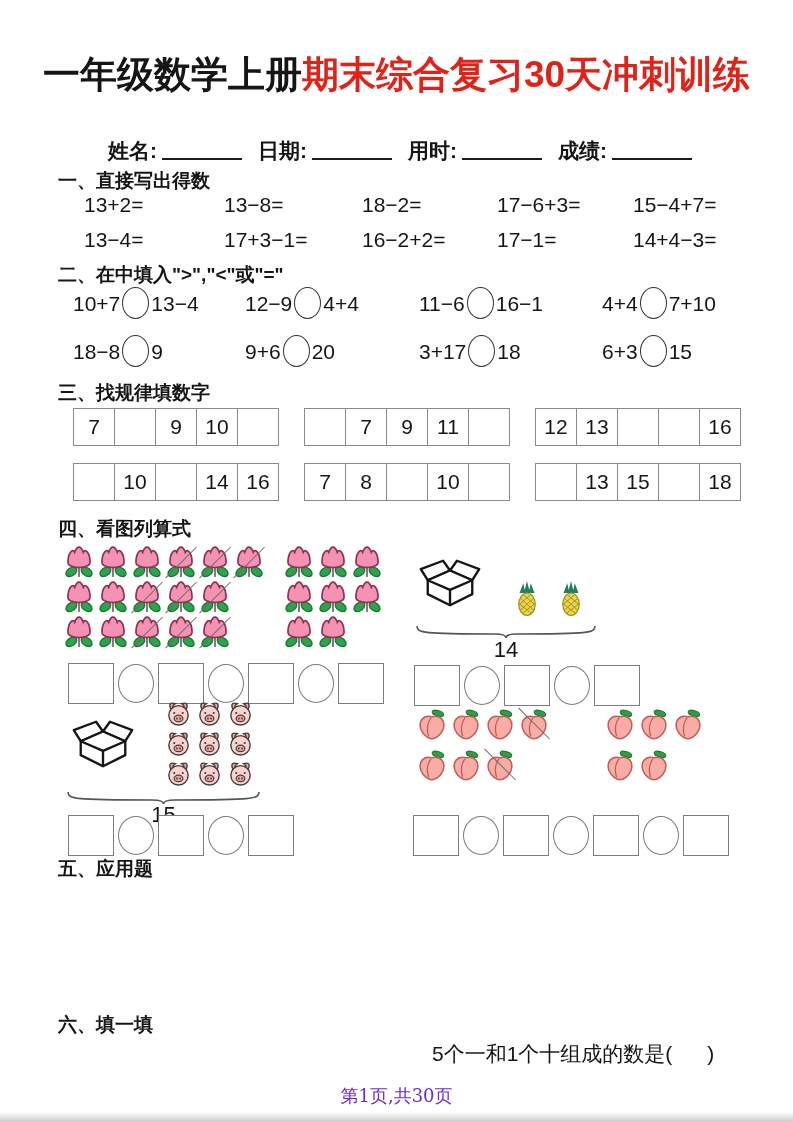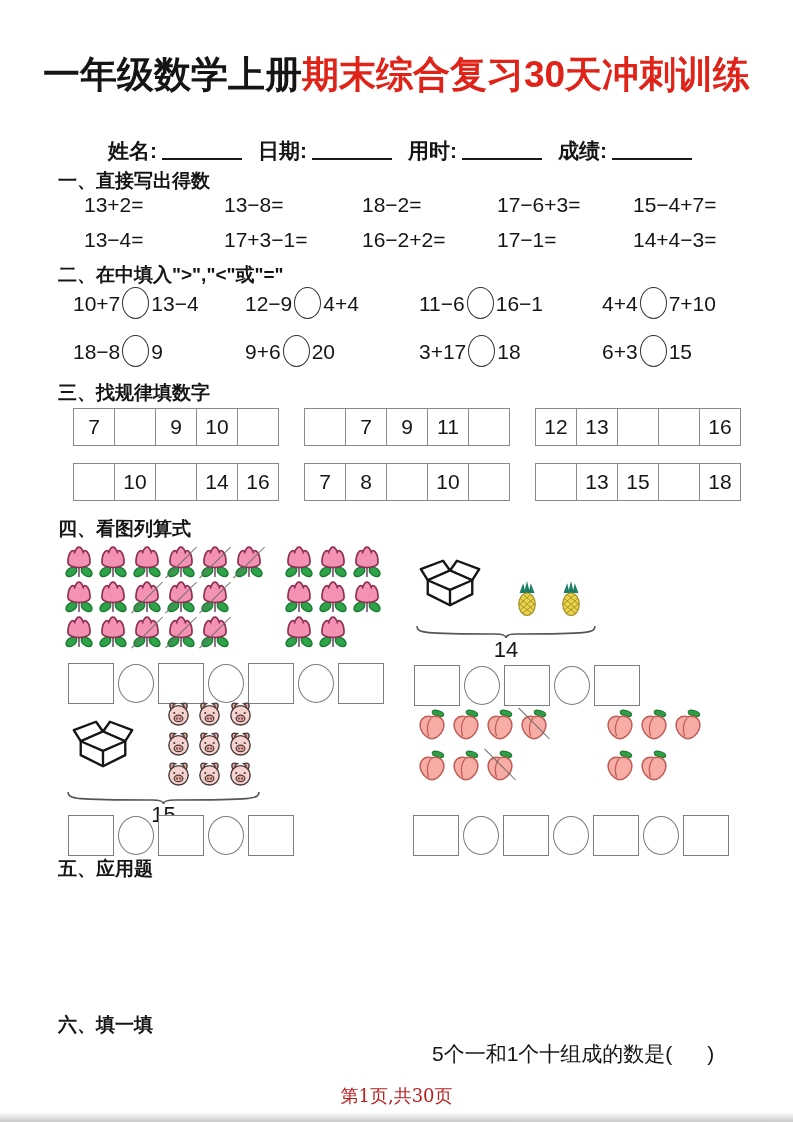--- a/index.html
+++ b/index.html
@@ -61,7 +61,7 @@
   
   .body-text{font-size:21px;white-space:pre;}
 
-  .footer{top:1084px;left:0;width:100%;text-align:center;font-size:18px;color:#b91c1c;
+  .footer{top:1084px;left:0;width:100%;text-align:center;font-size:18px;color:#6d28d9;
     font-family:"DejaVu Serif","Liberation Serif",serif;}
 </style>
 </head>

